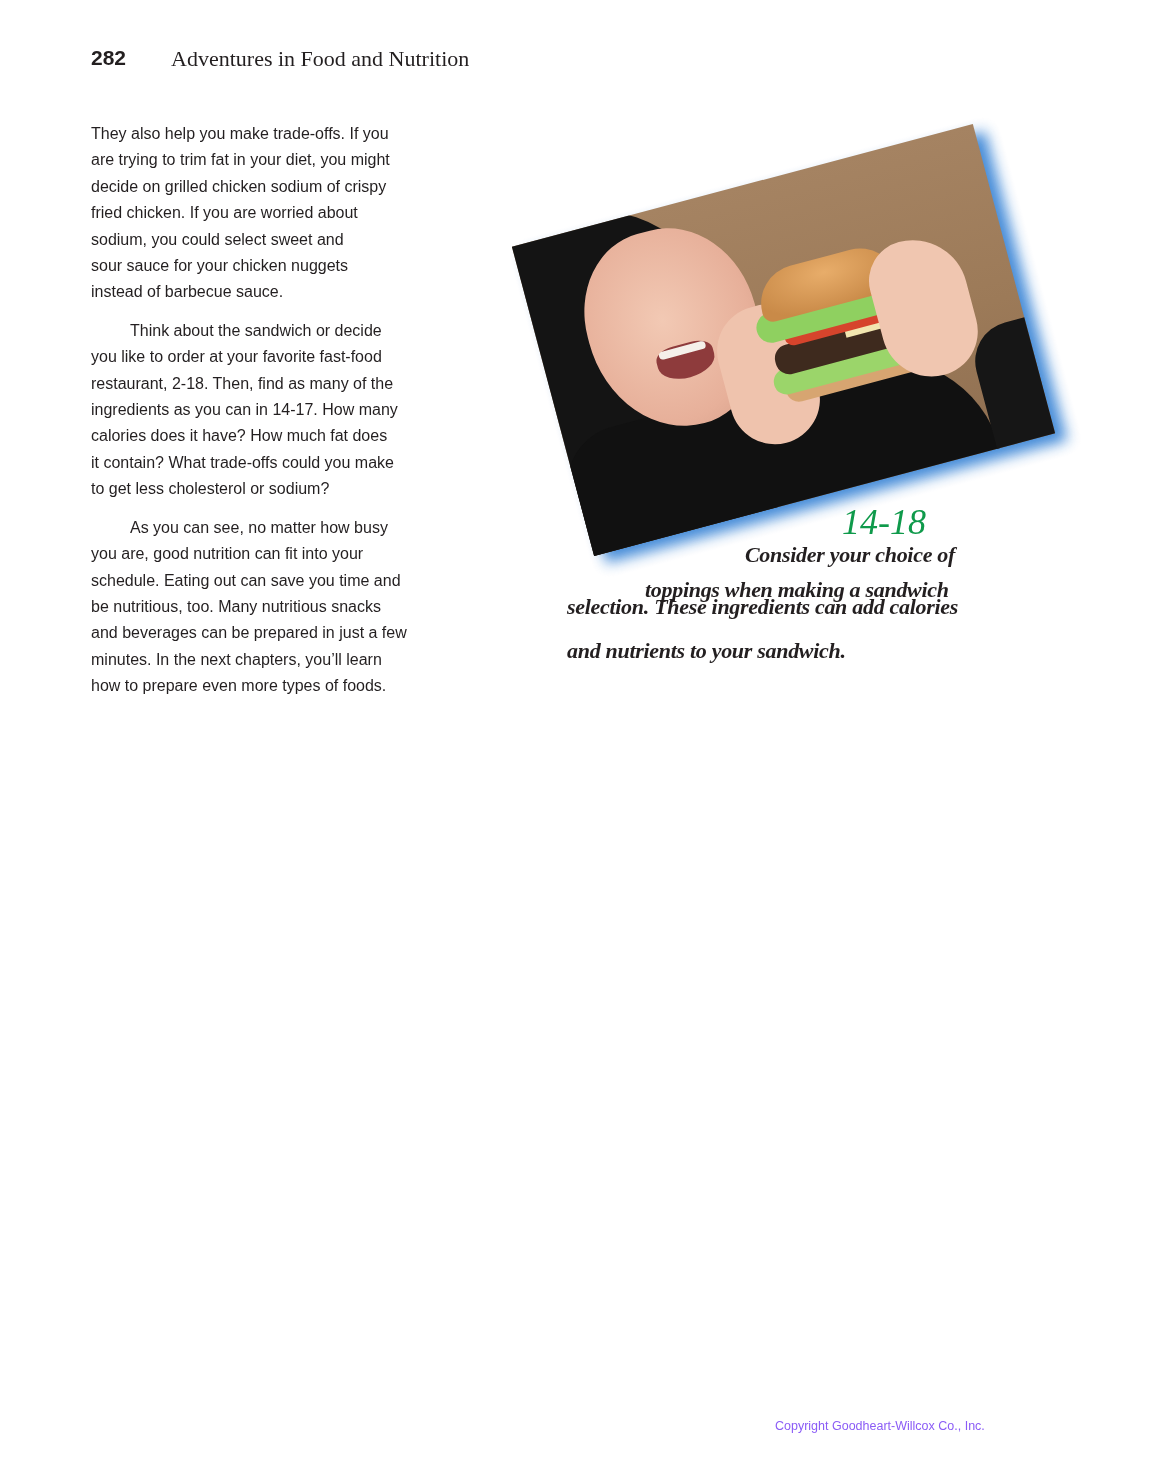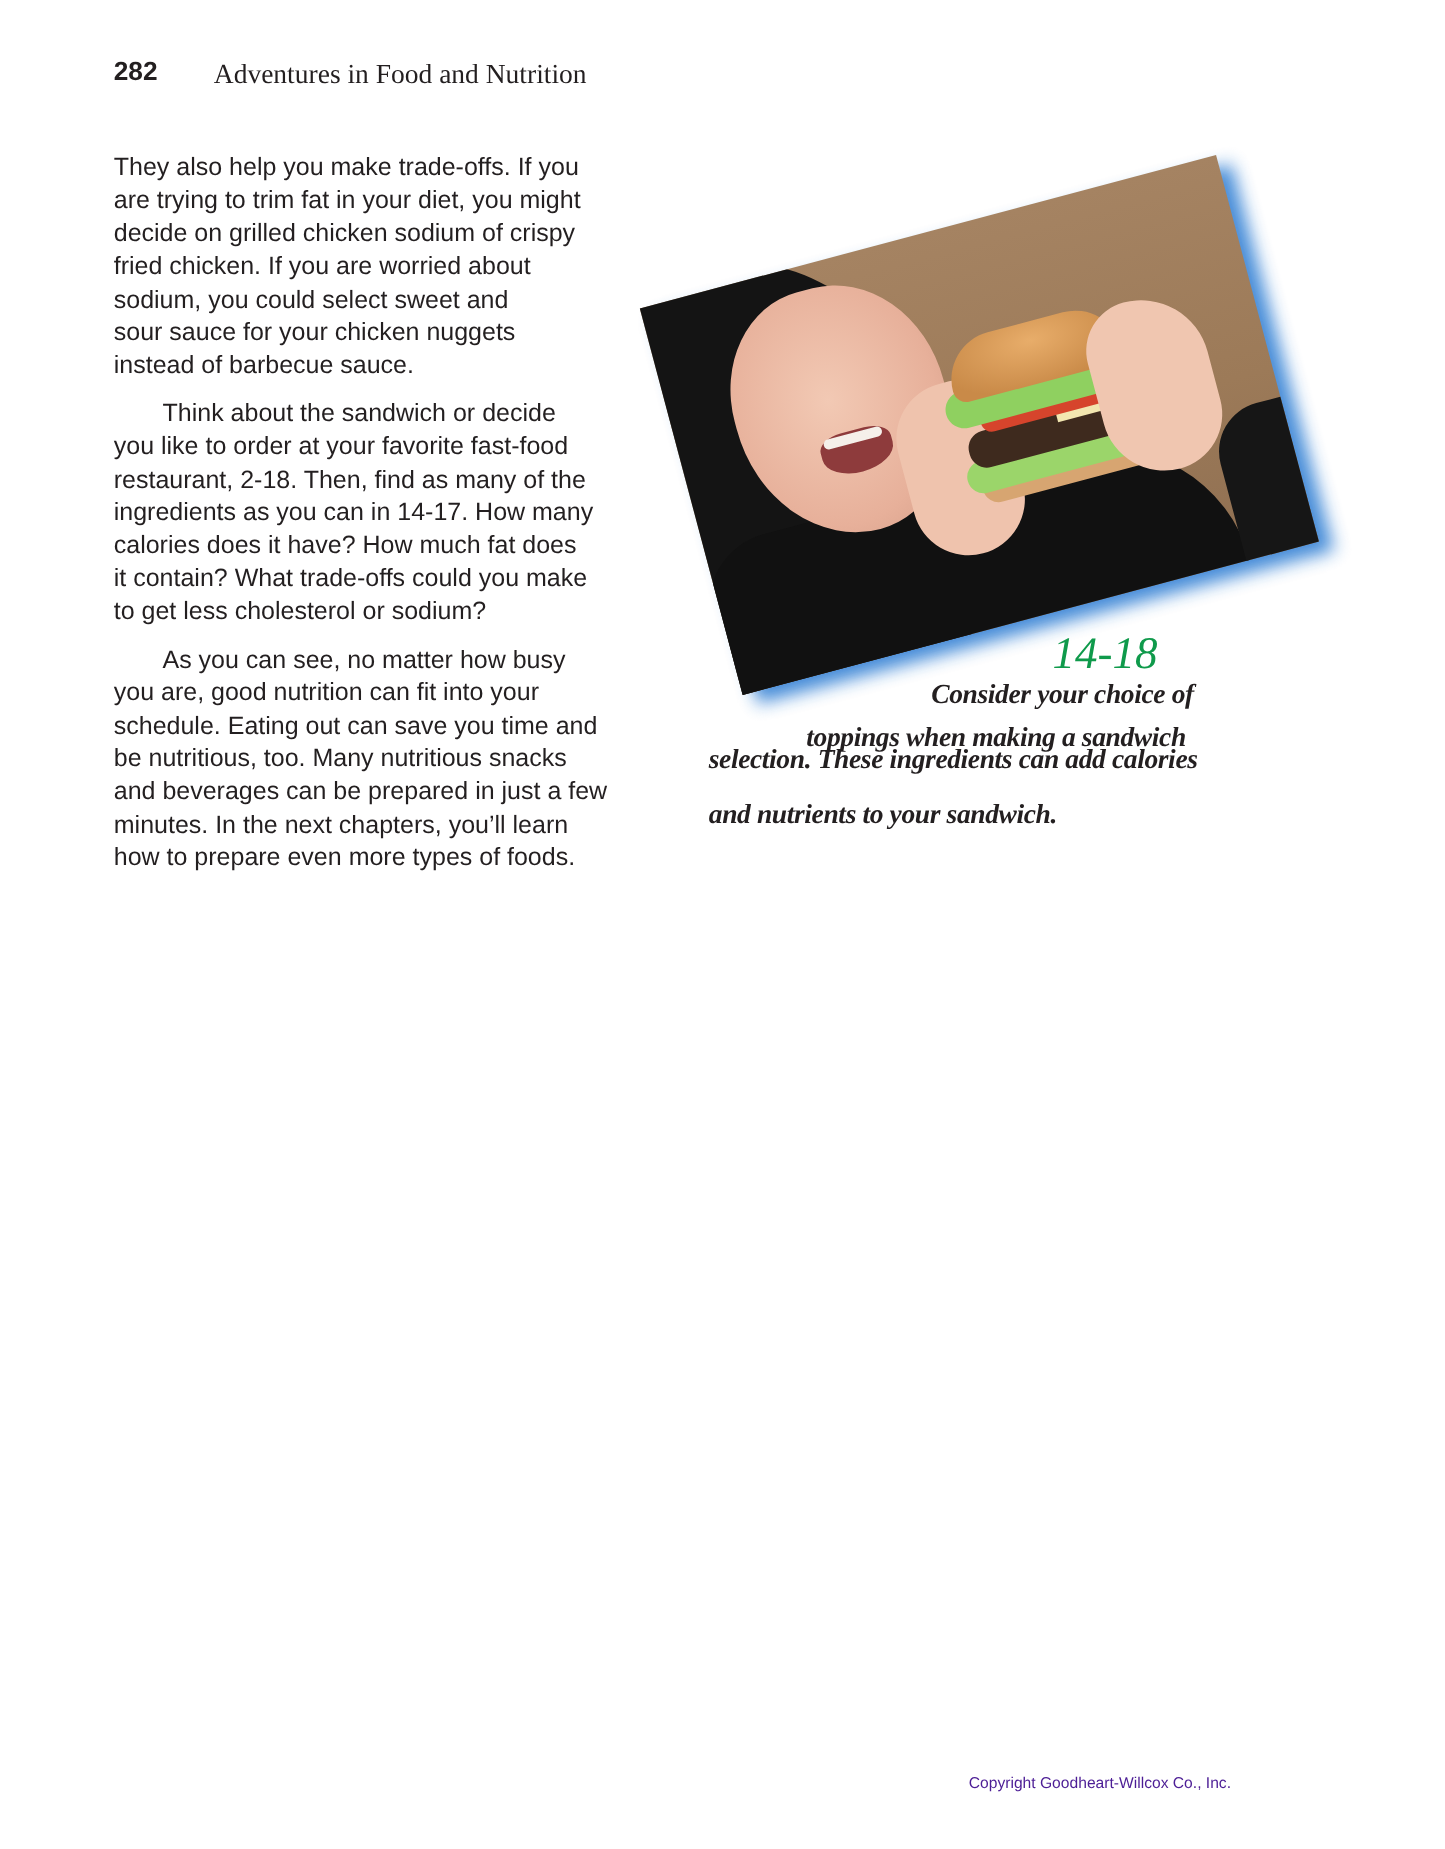--- a/index.html
+++ b/index.html
@@ -41,7 +41,7 @@
       top: 121px;
       width: 440px;
       font-family: "Liberation Sans", sans-serif;
-      font-size: 20px;
+      font-size: 16px;
       line-height: 26.4px;
       color: #231f20;
     }

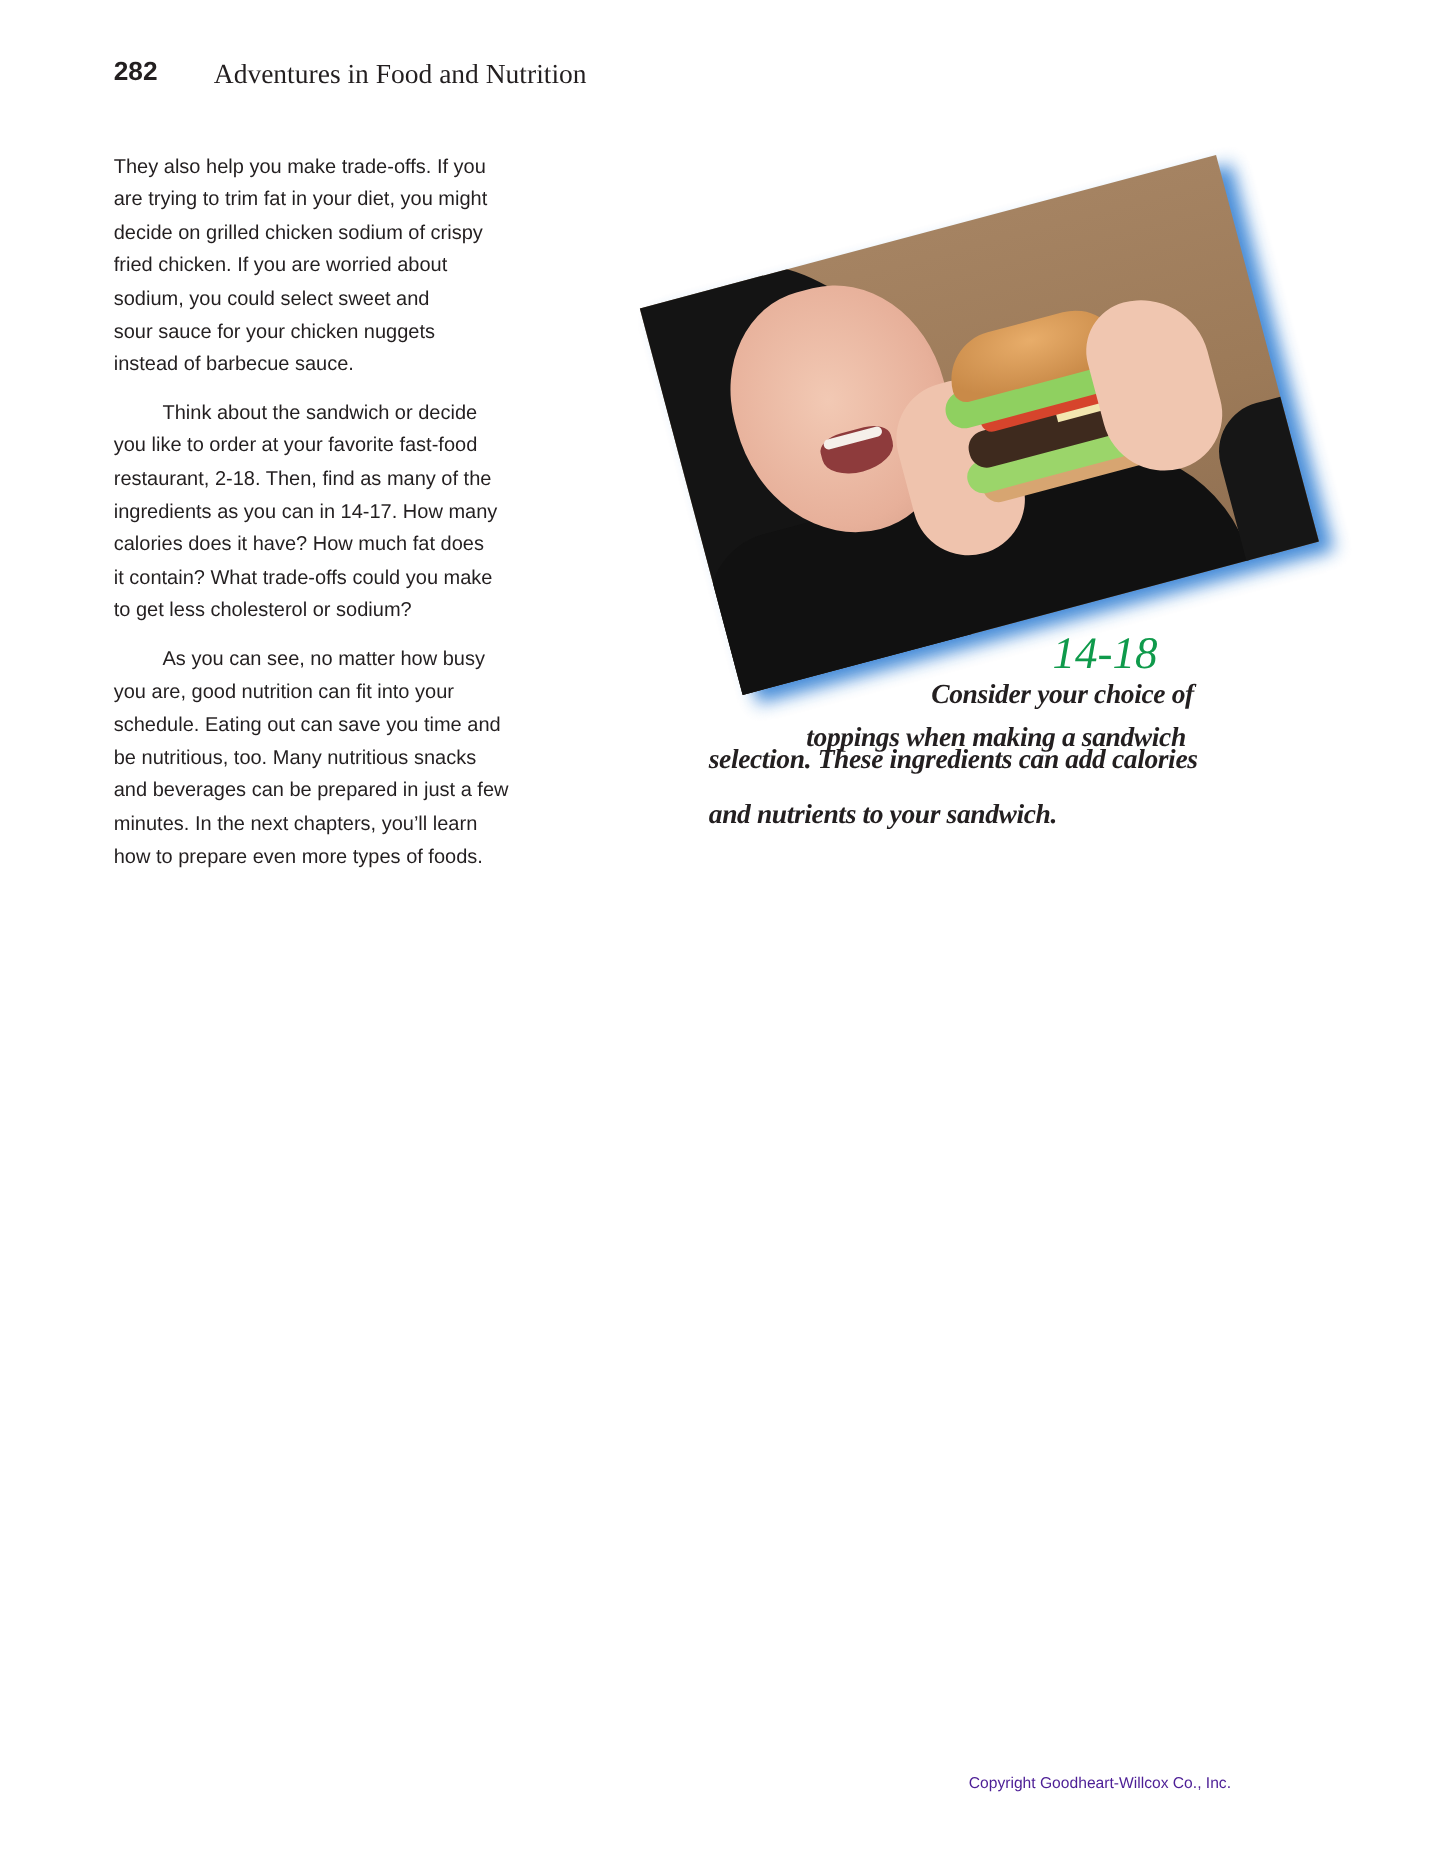--- a/index.html
+++ b/index.html
@@ -258,7 +258,7 @@
       top: 1419px;
       font-family: "Liberation Sans", sans-serif;
       font-size: 12.5px;
-      color: #4c1d95;
+      color: #8b5cf6;
       white-space: nowrap;
     }
   </style>

